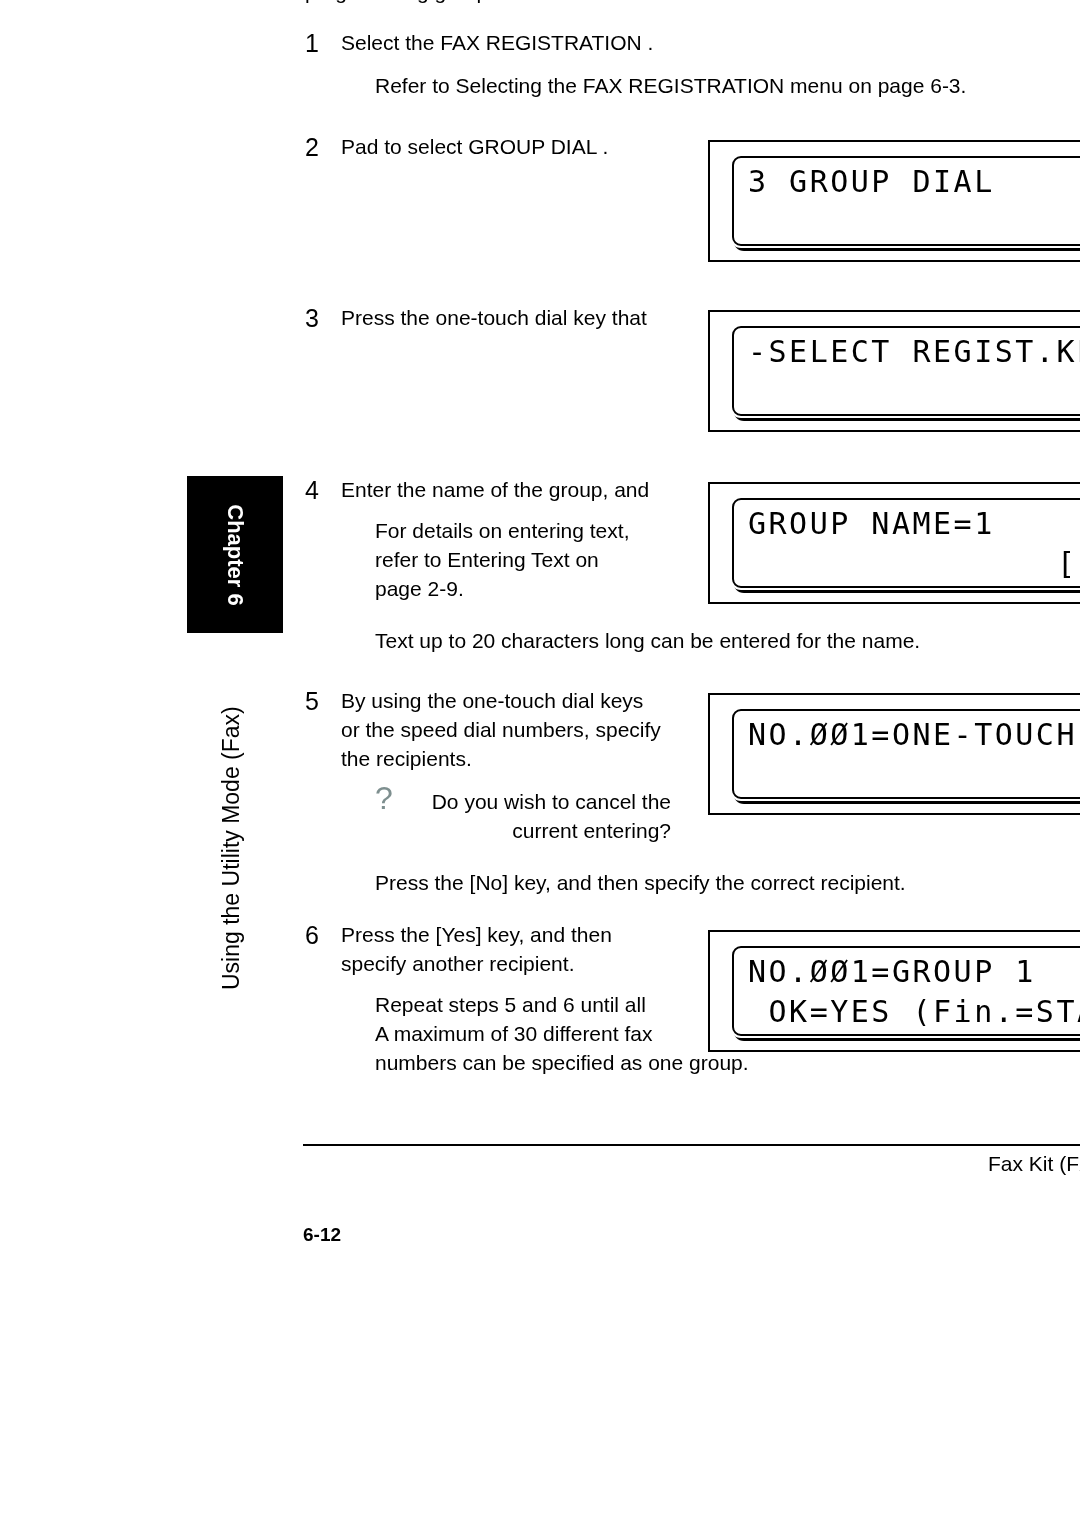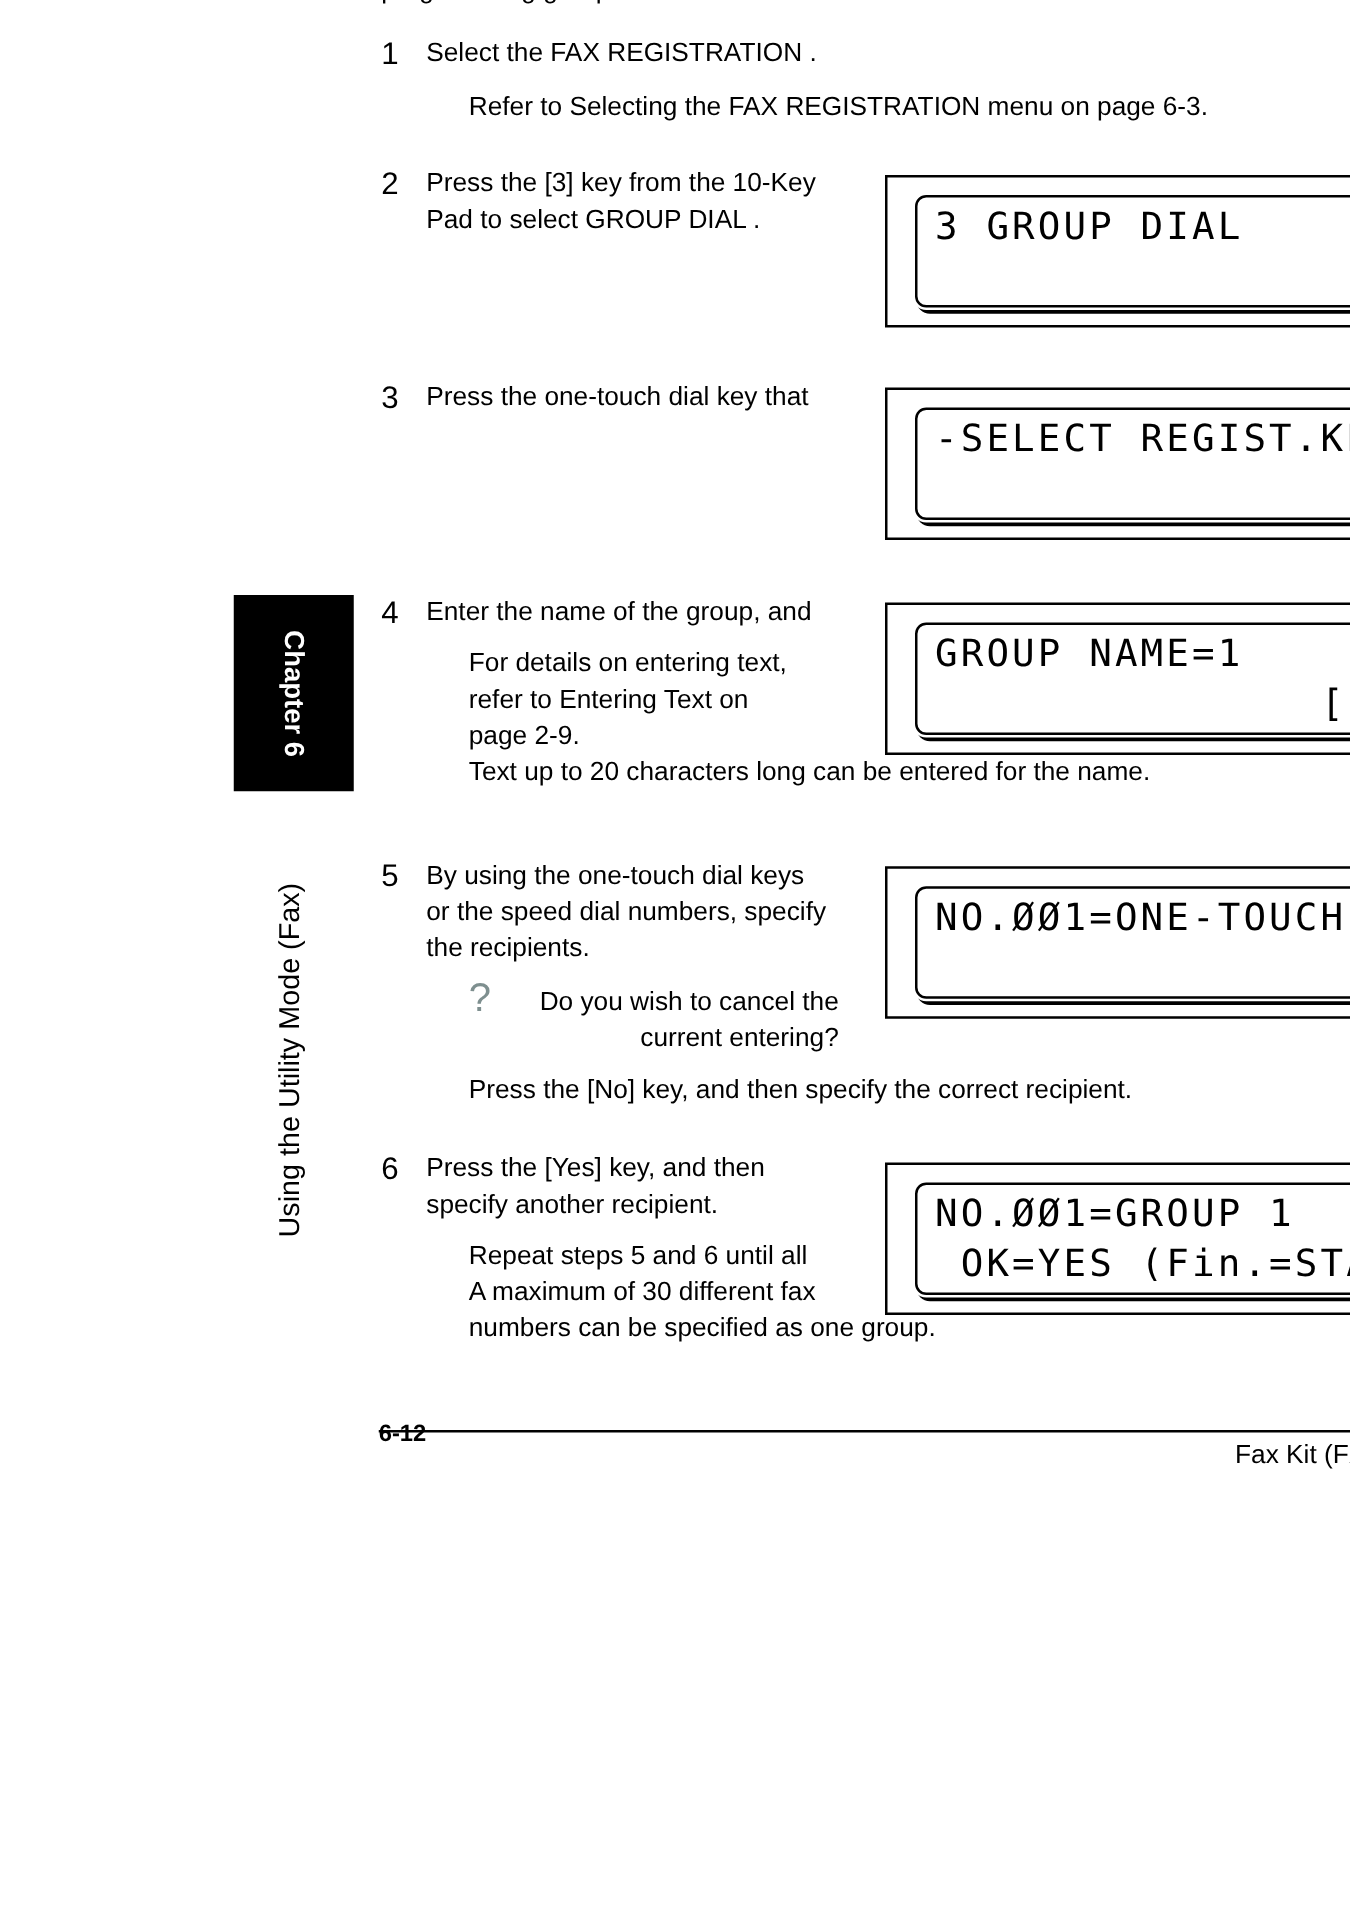--- a/index.html
+++ b/index.html
@@ -210,7 +210,6 @@
   <div class="step" style="left:305px; top:132px; width:370px;">
     <div class="step-num">2</div>
     <div class="step-body">
-      <div class="step-line">Press the [3] key from the 10-Key</div>
       <div class="step-line">Pad to select   GROUP DIAL    .</div>
     </div>
   </div>

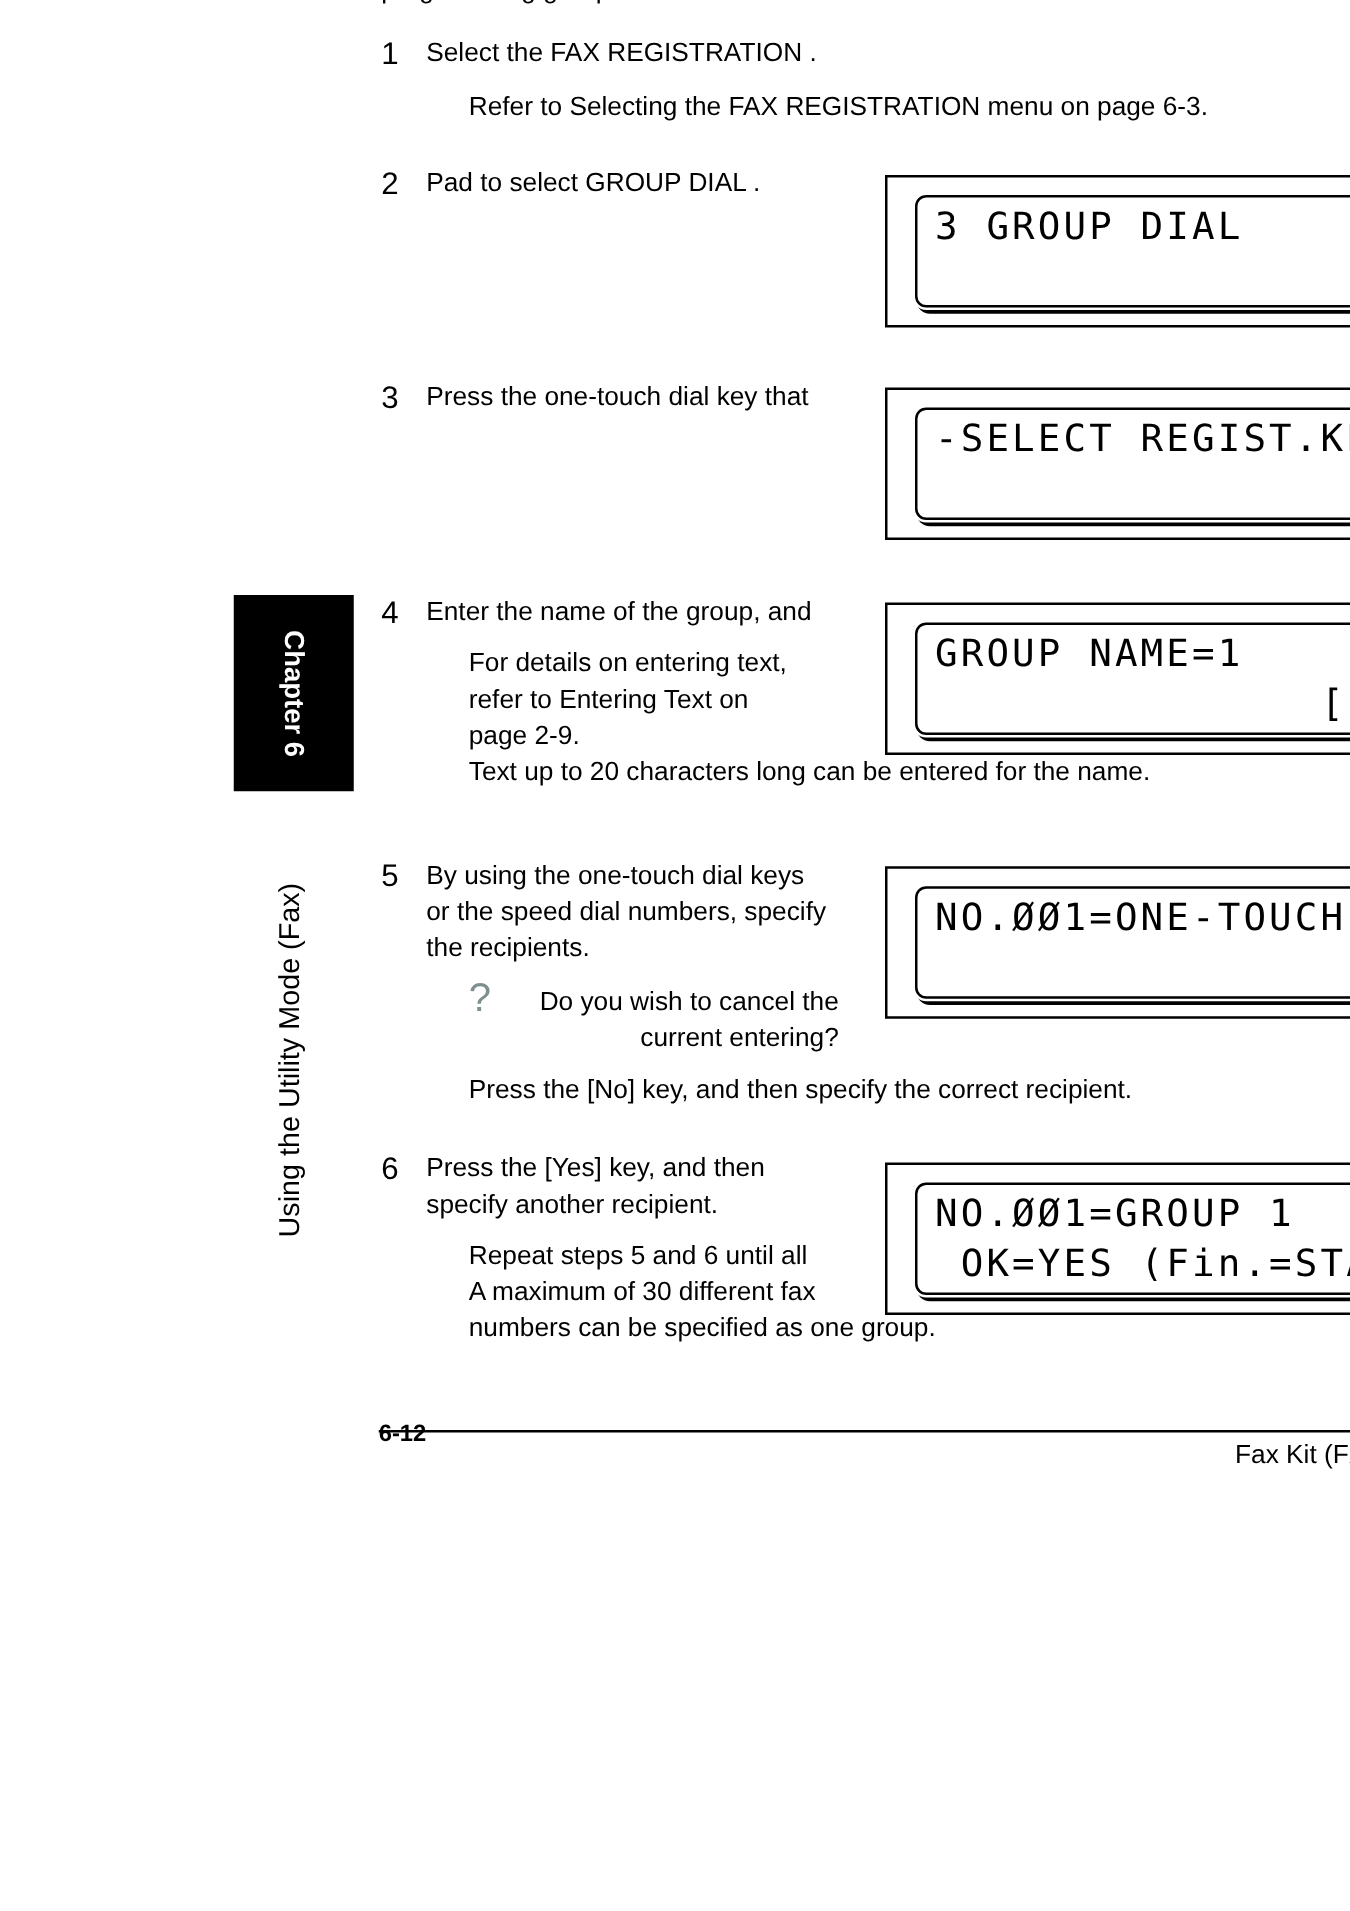--- a/index.html
+++ b/index.html
@@ -109,6 +109,7 @@
     font-size: 21px;
     line-height: 29px;
     white-space: nowrap;
+    margin-top: 23px;
   }
 
   

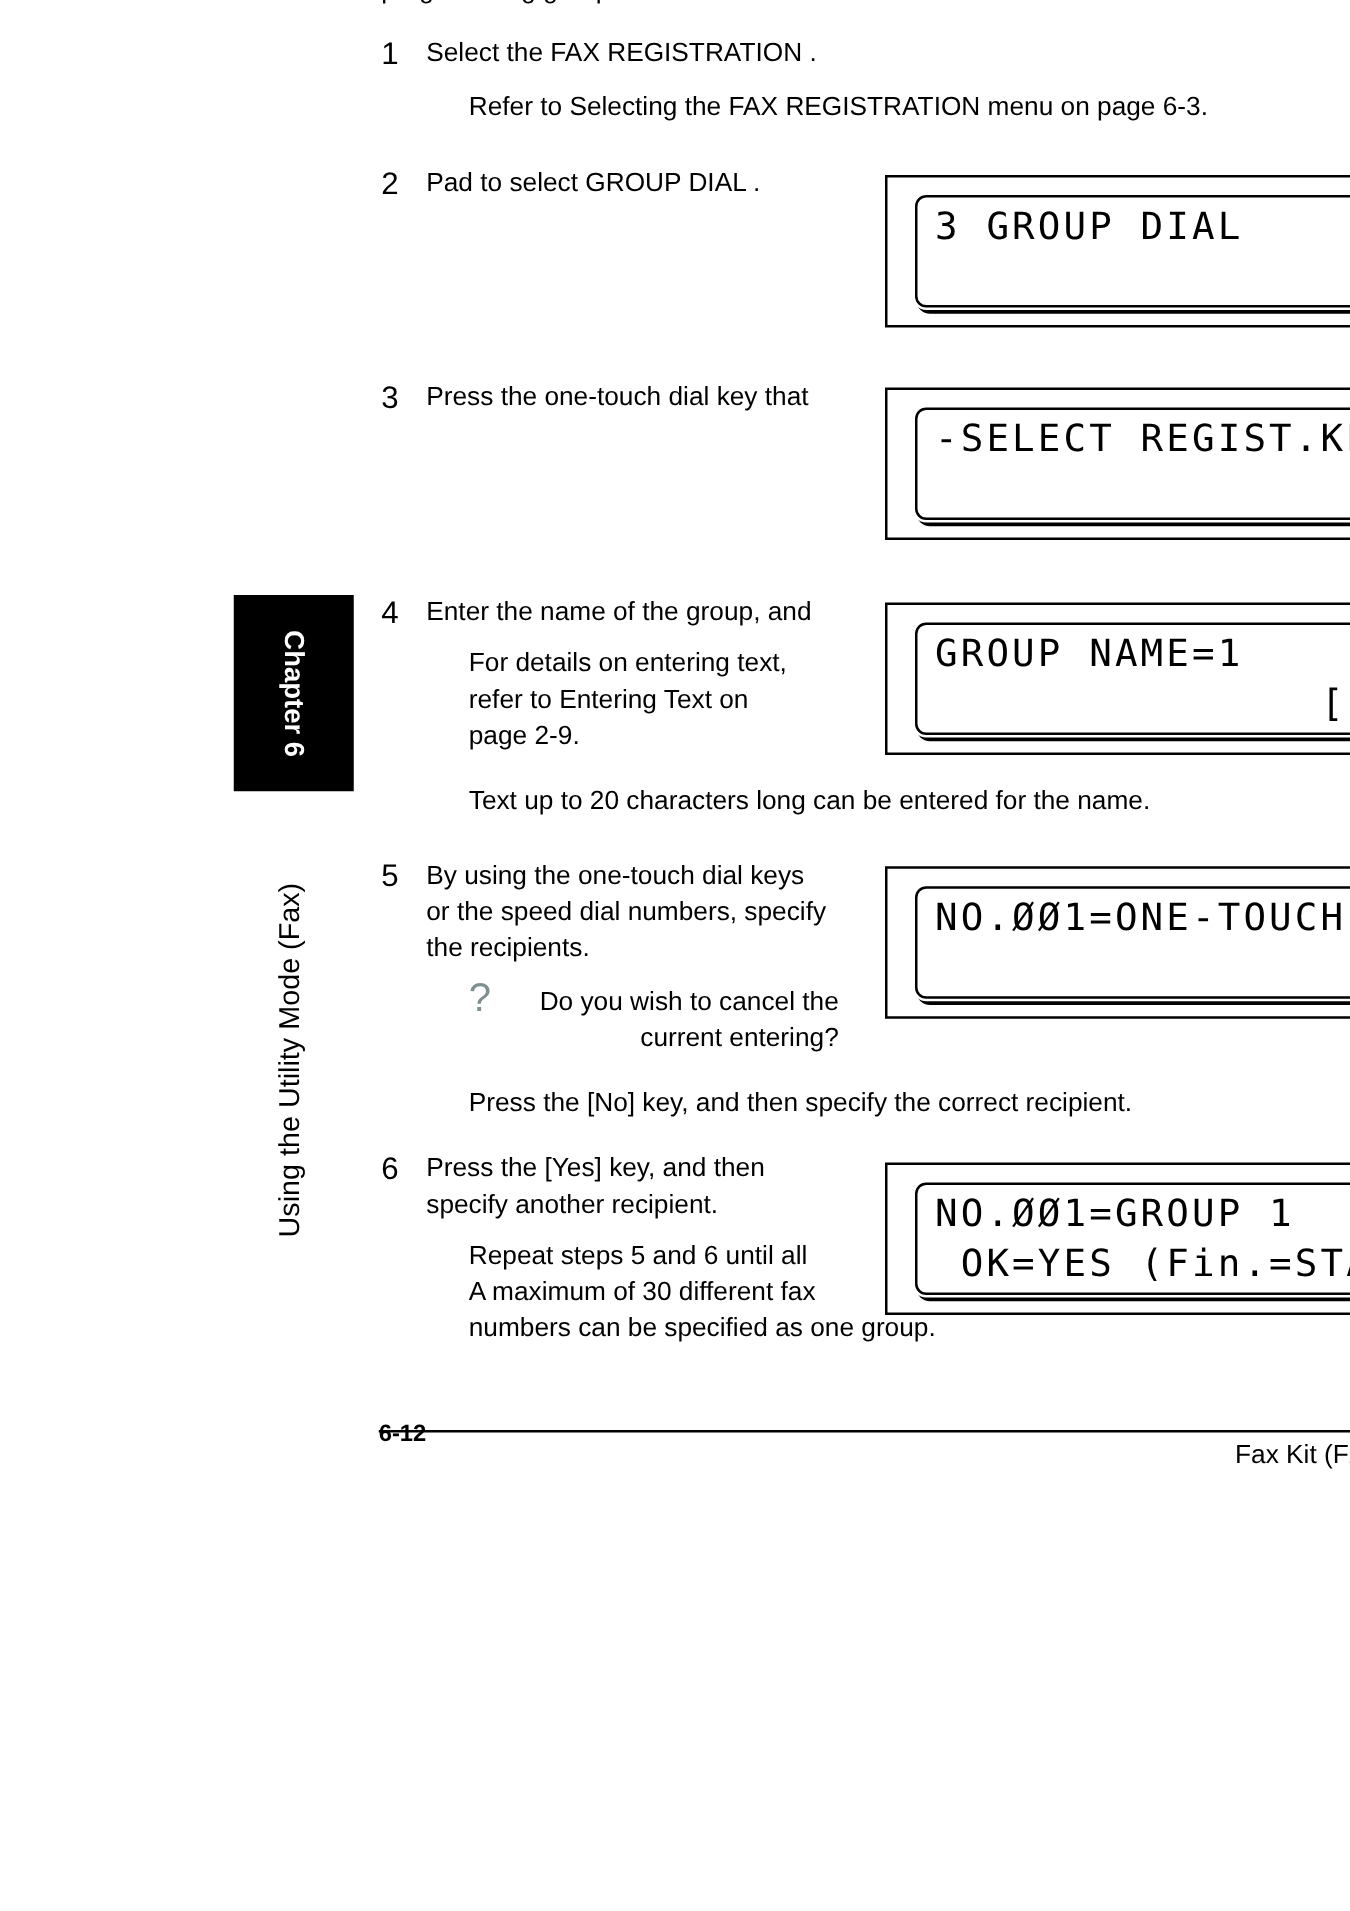--- a/index.html
+++ b/index.html
@@ -179,7 +179,7 @@
   .footer-left {
     position: absolute;
     left: 303px;
-    top: 1137px;
+    top: 1224px;
     font-size: 19px;
     font-weight: bold;
   }

